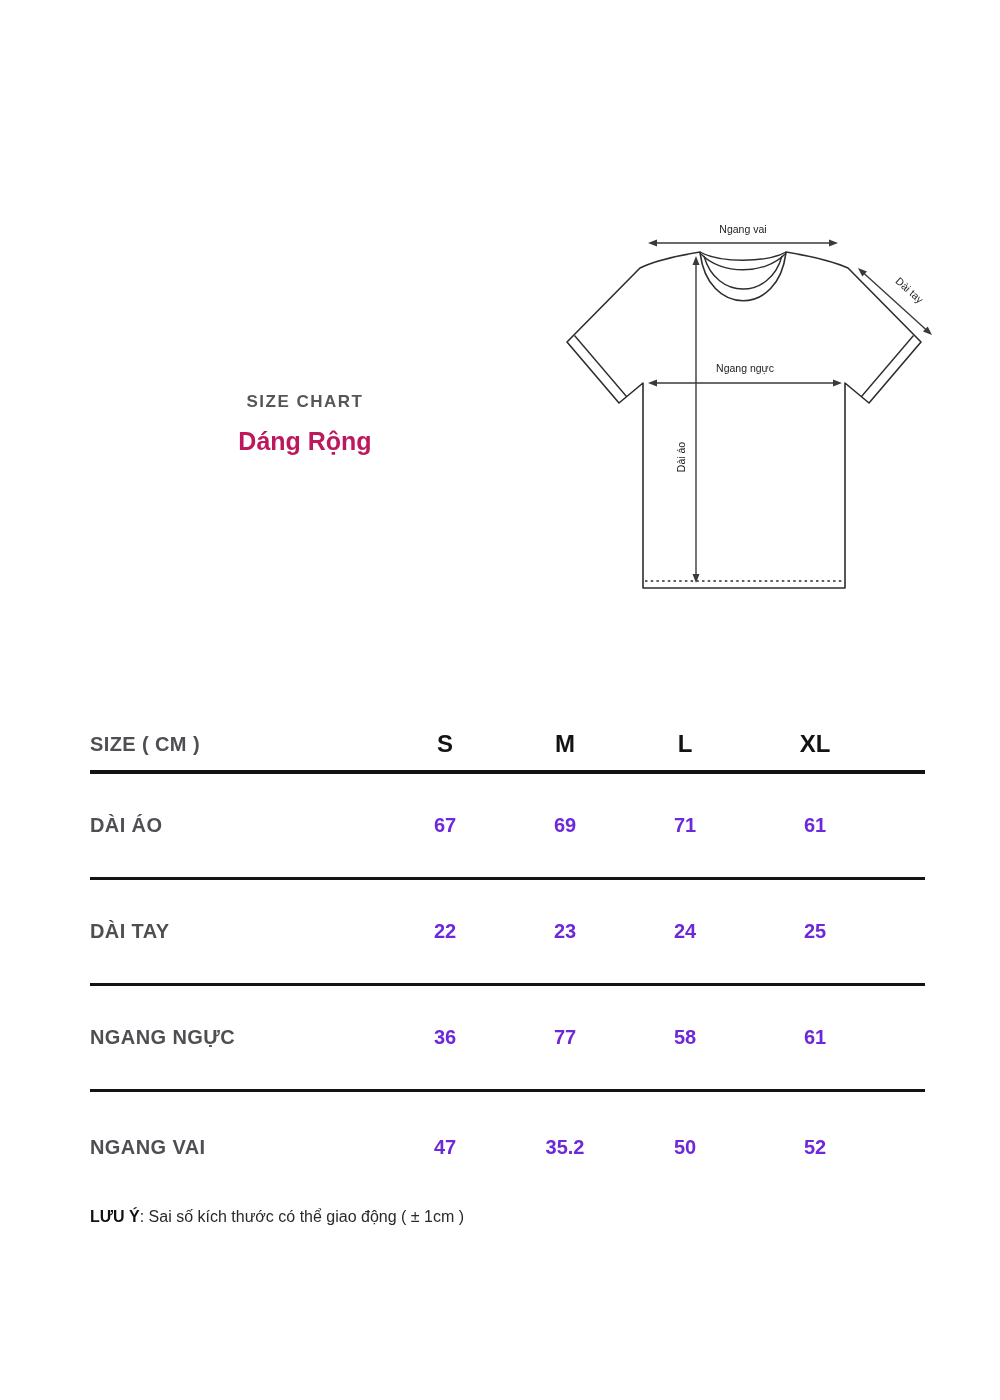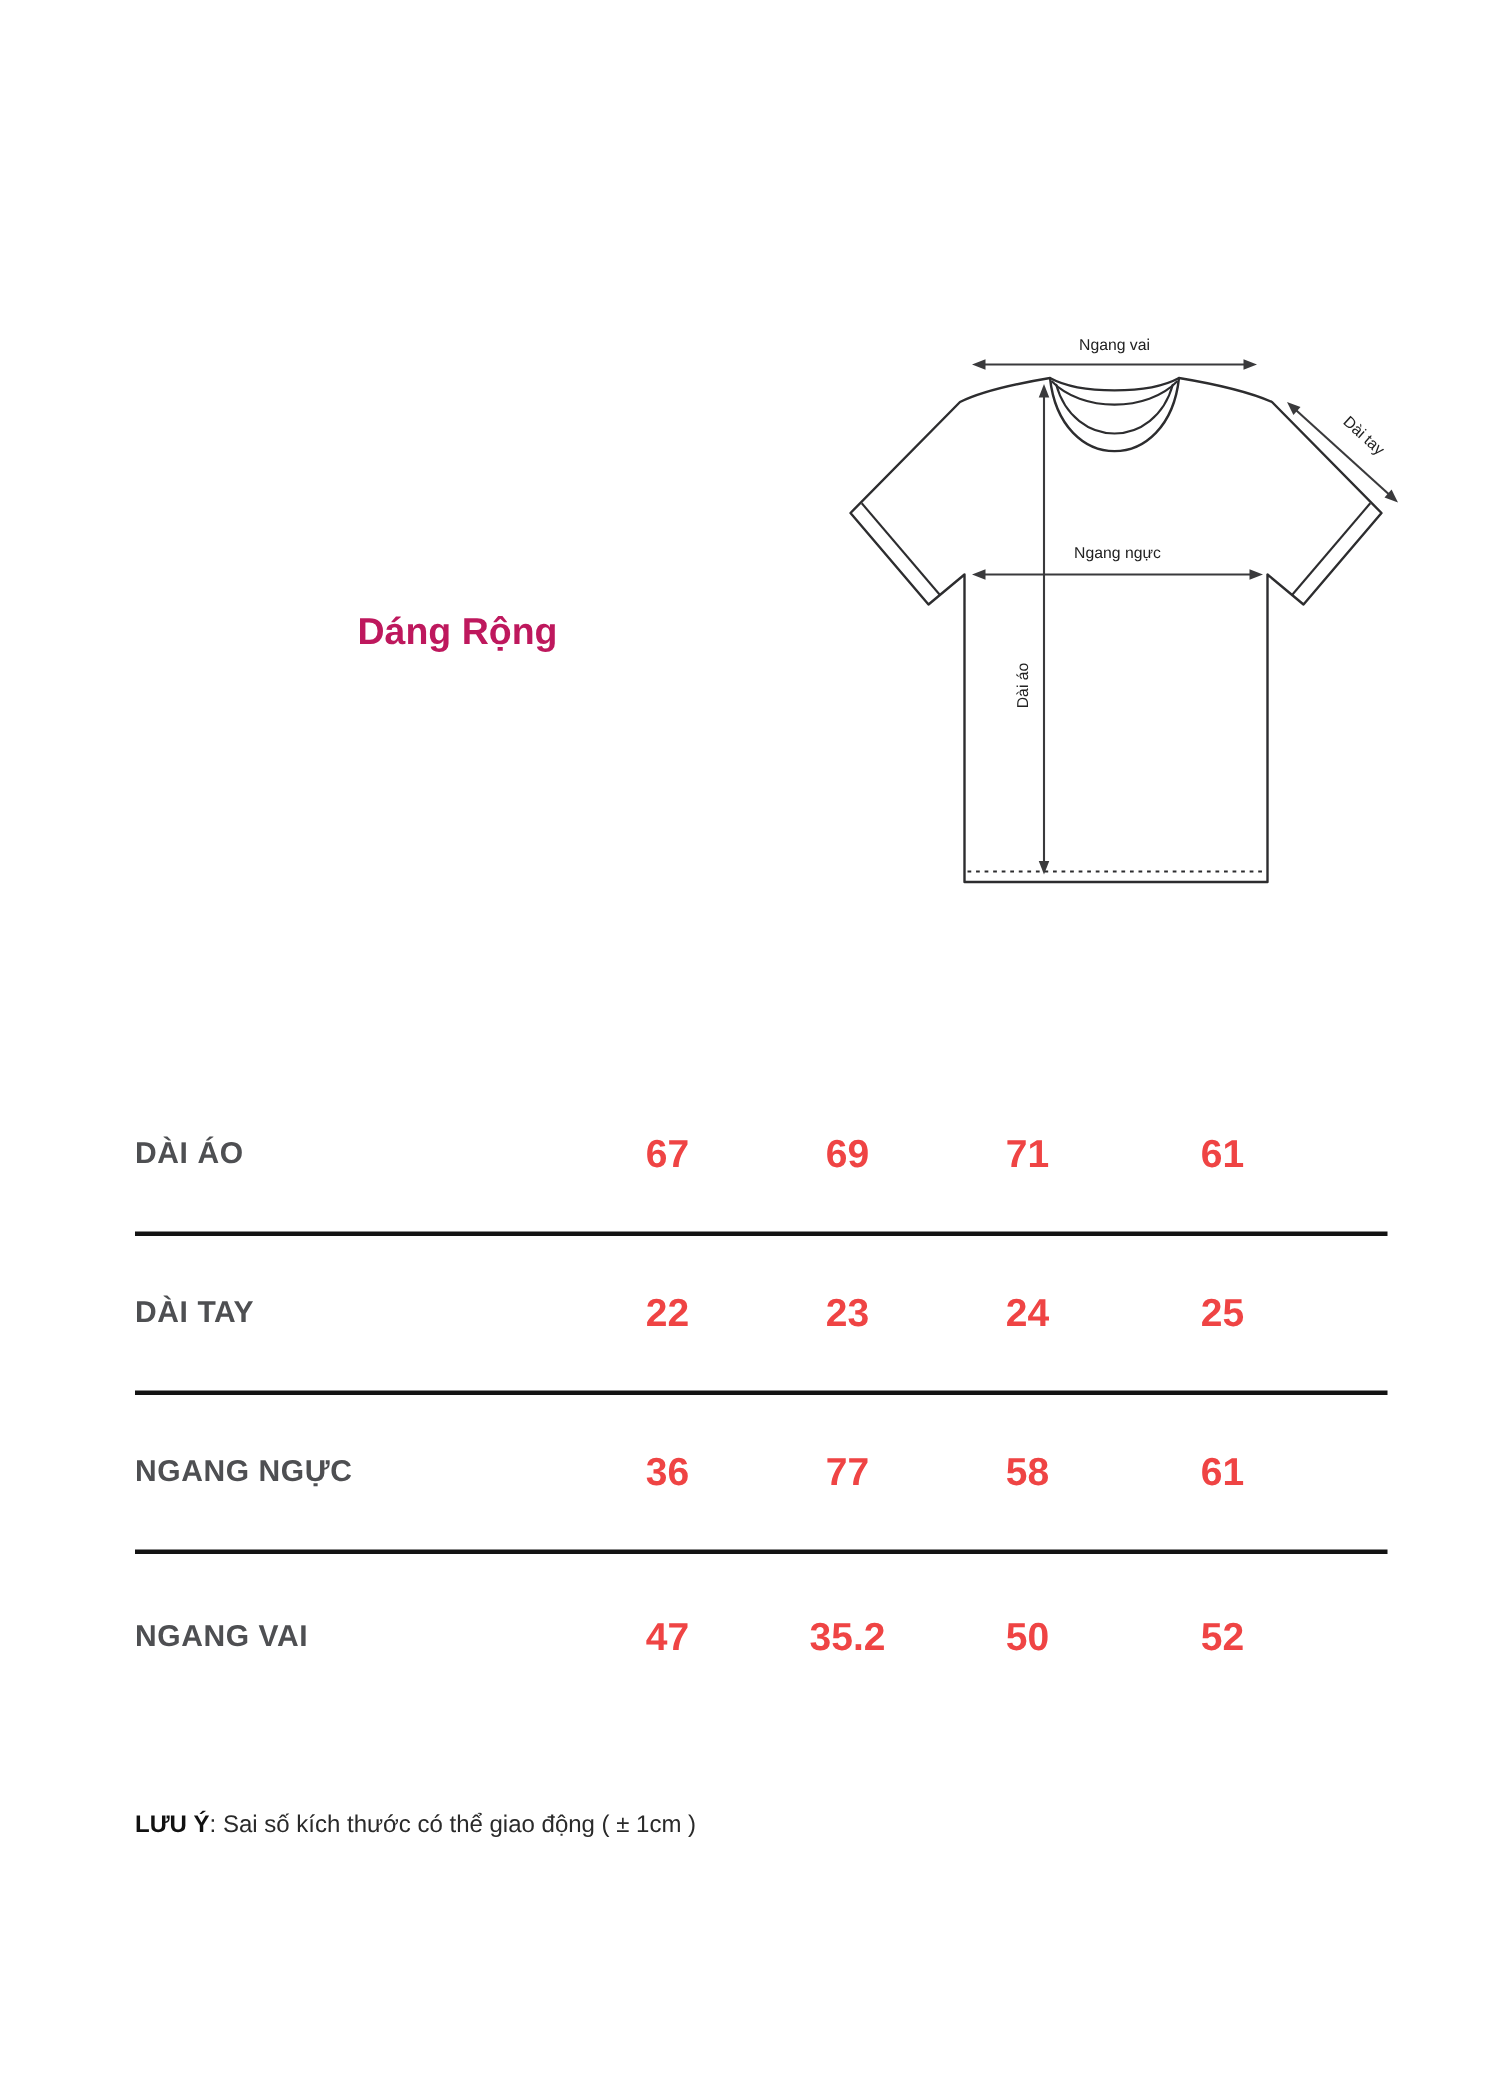--- a/index.html
+++ b/index.html
@@ -45,6 +45,7 @@
 <div class="page">
 
   <div class="heading-block">
+    <div class="eyebrow">SIZE CHART</div>
     <div class="subtitle">Dáng Rộng</div>
   </div>
 

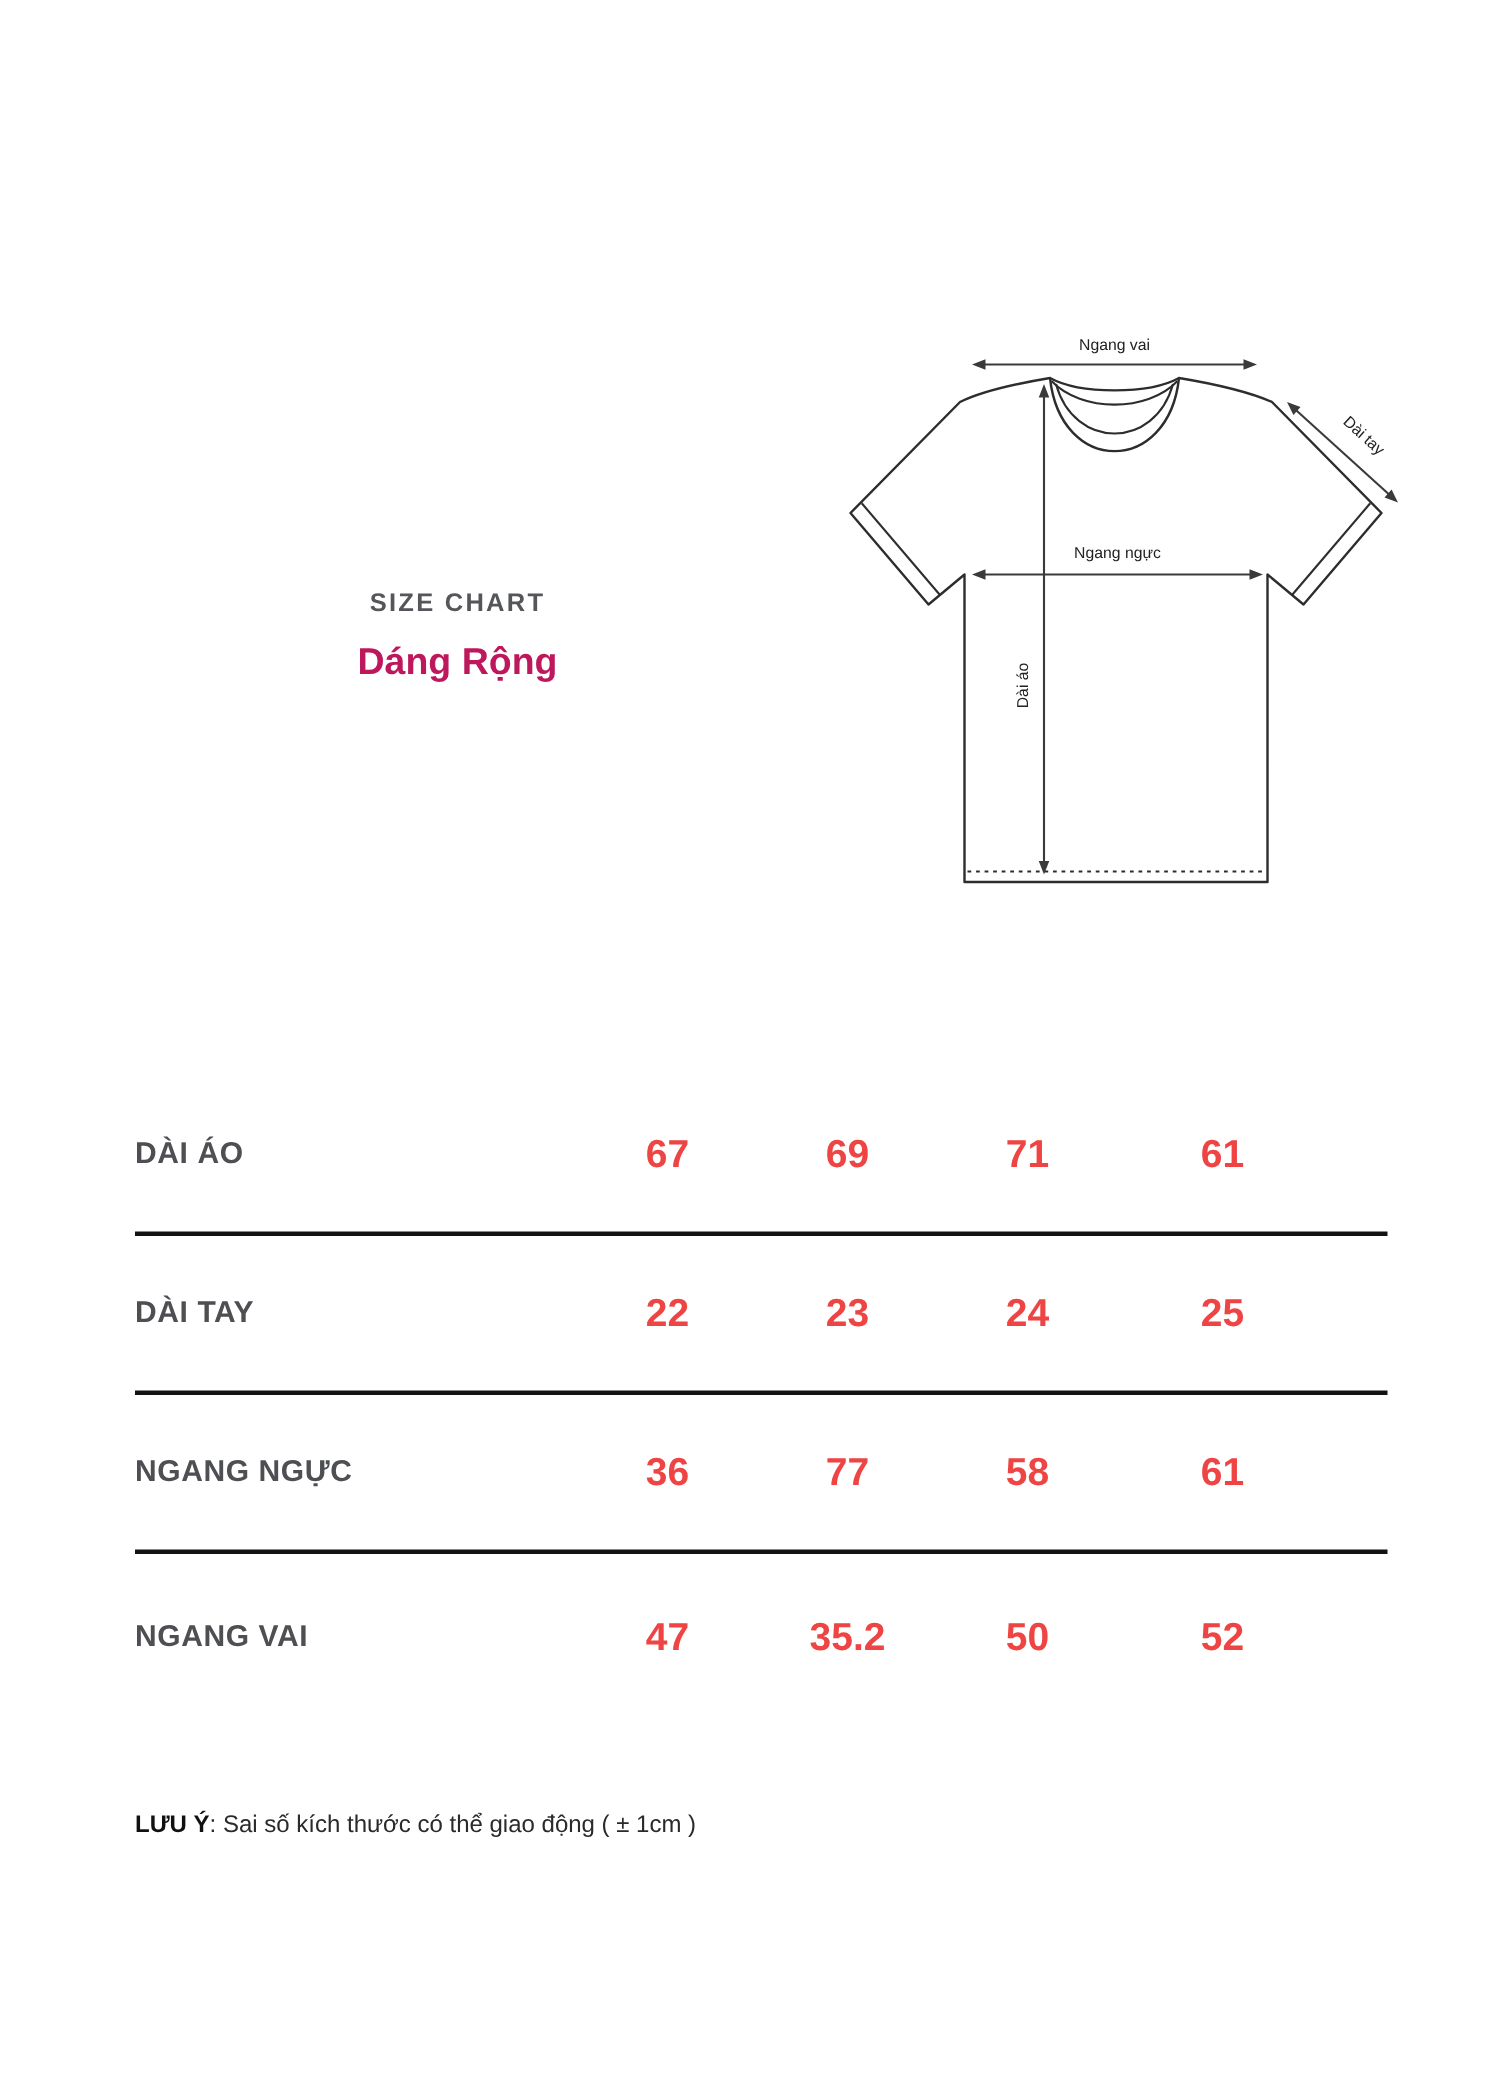--- a/index.html
+++ b/index.html
@@ -94,6 +94,13 @@
 
   <div class="size-table">
 
+    <div class="t-row t-head">
+      <div class="t-label">SIZE ( CM )</div>
+      <div class="t-size">S</div>
+      <div class="t-size">M</div>
+      <div class="t-size">L</div>
+      <div class="t-size">XL</div>
+    </div>
 
     <div class="t-row t-data">
       <div class="t-label">DÀI ÁO</div>

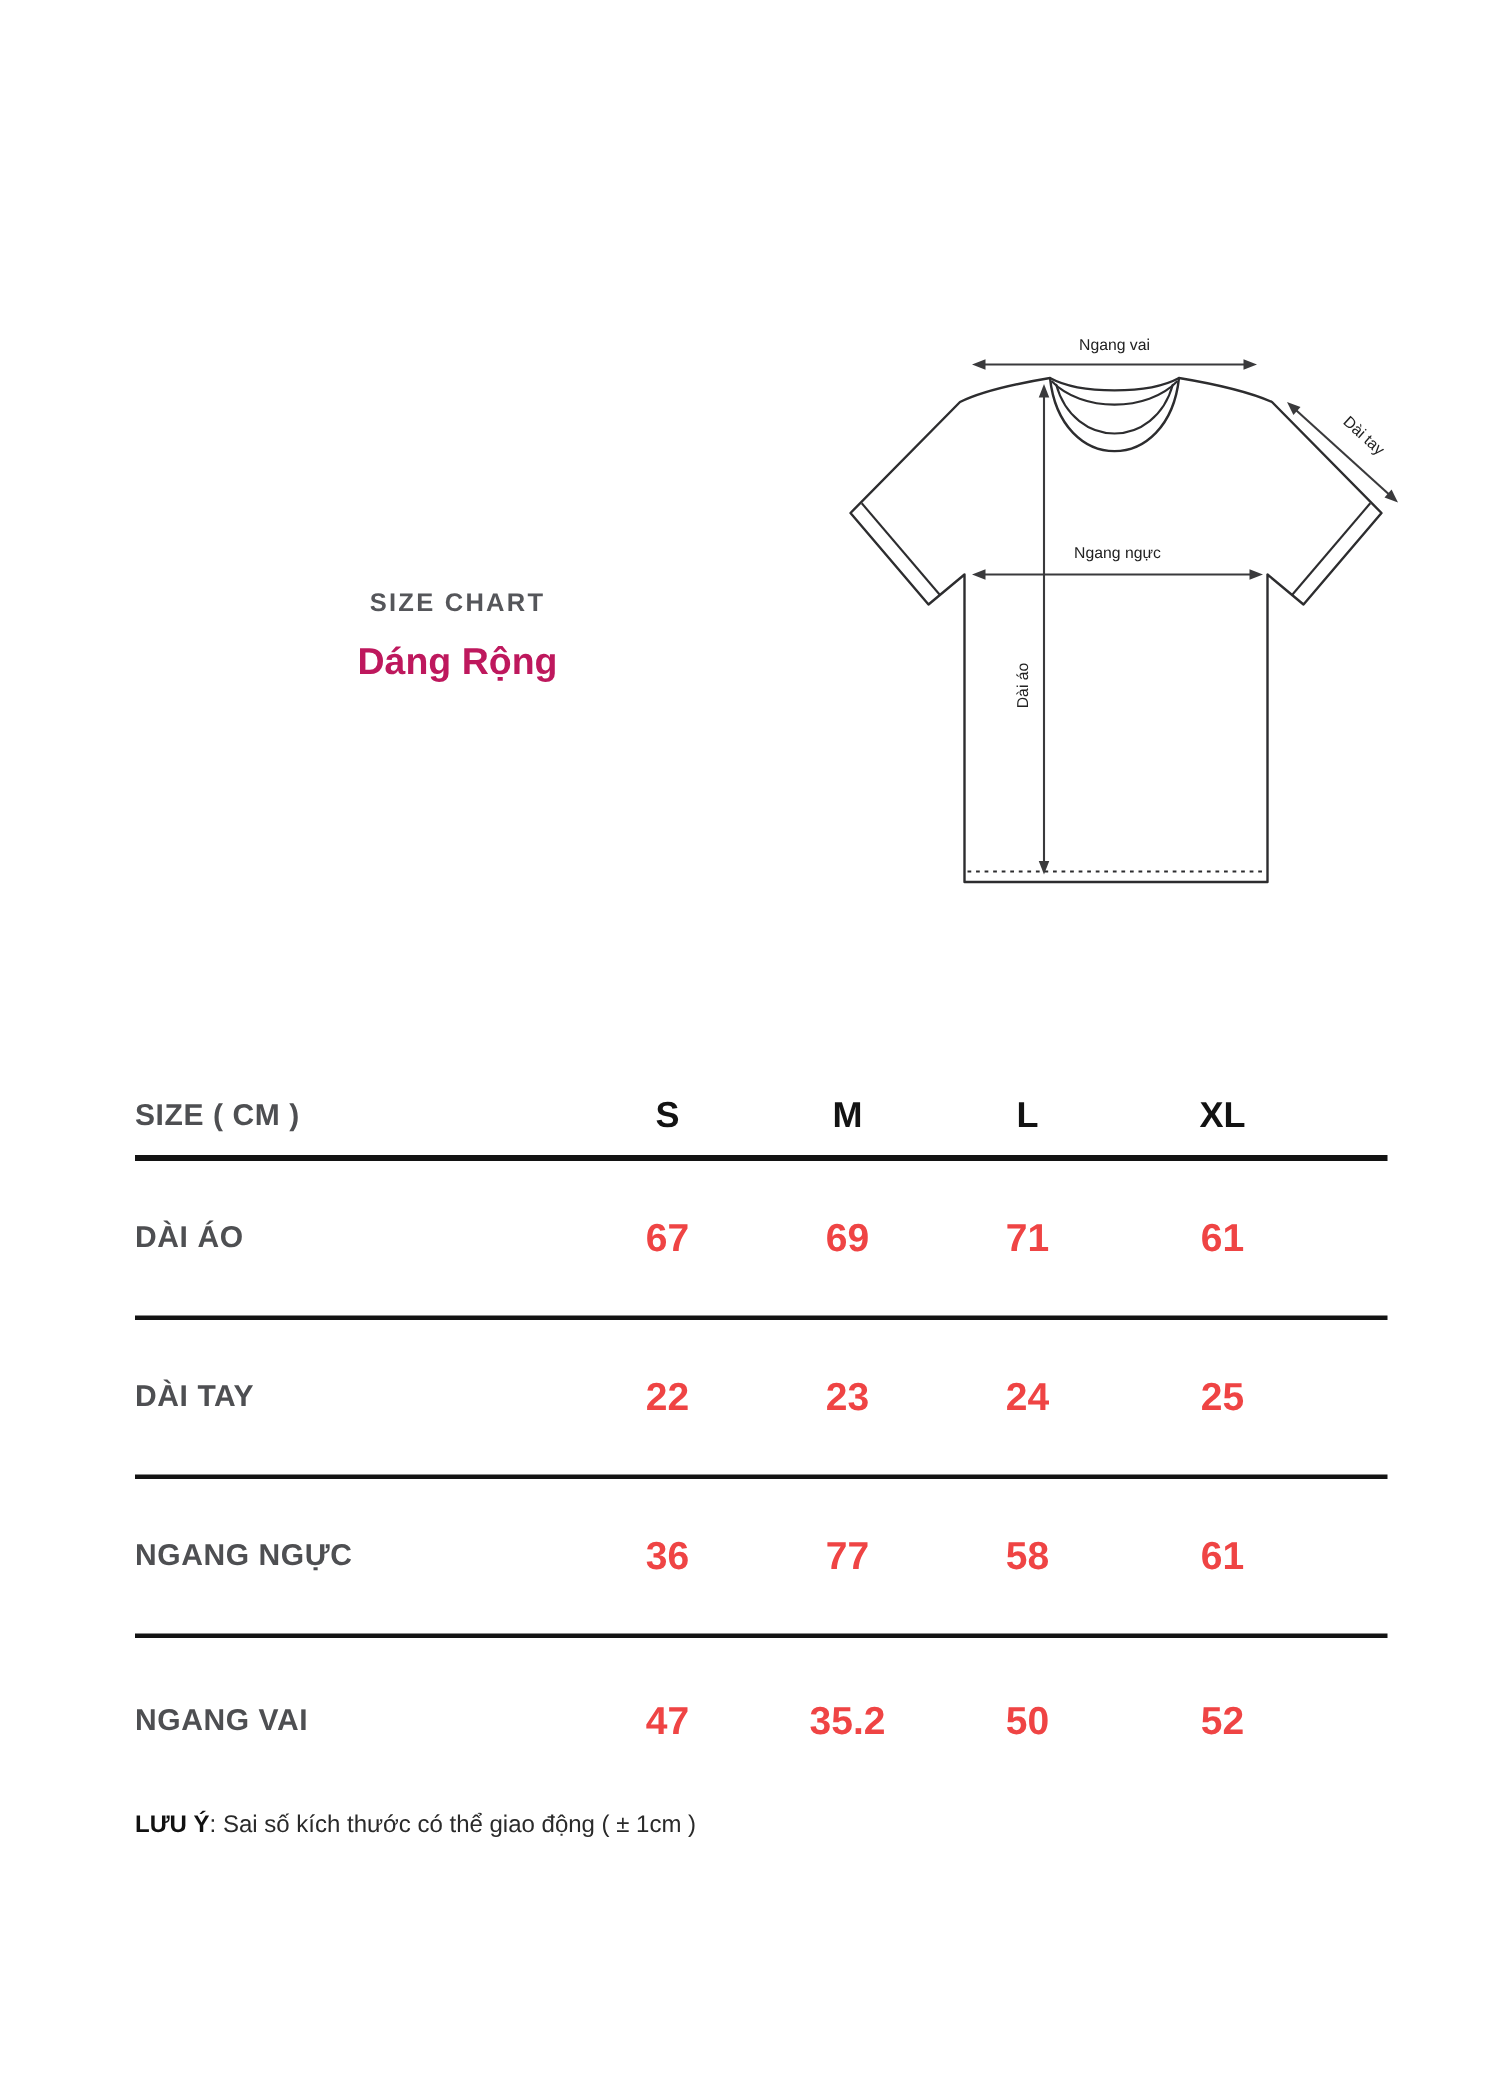--- a/index.html
+++ b/index.html
@@ -33,7 +33,7 @@
   .t-data.last { border-bottom:none; height:110px; }
   .t-label { font-size:20px; font-weight:700; color:#4e4f52; letter-spacing:0.4px; }
   .t-size  { font-size:24px; font-weight:700; color:#131313; text-align:center; }
-  .t-val   { font-size:26px; font-weight:700; color:#ef4444; text-align:center; }
+  .t-val   { font-size:20px; font-weight:700; color:#6d28d9; text-align:center; }
 
   
   .note { position:absolute; left:90px; top:1208px; font-size:16px; color:#2a2a2a; }

